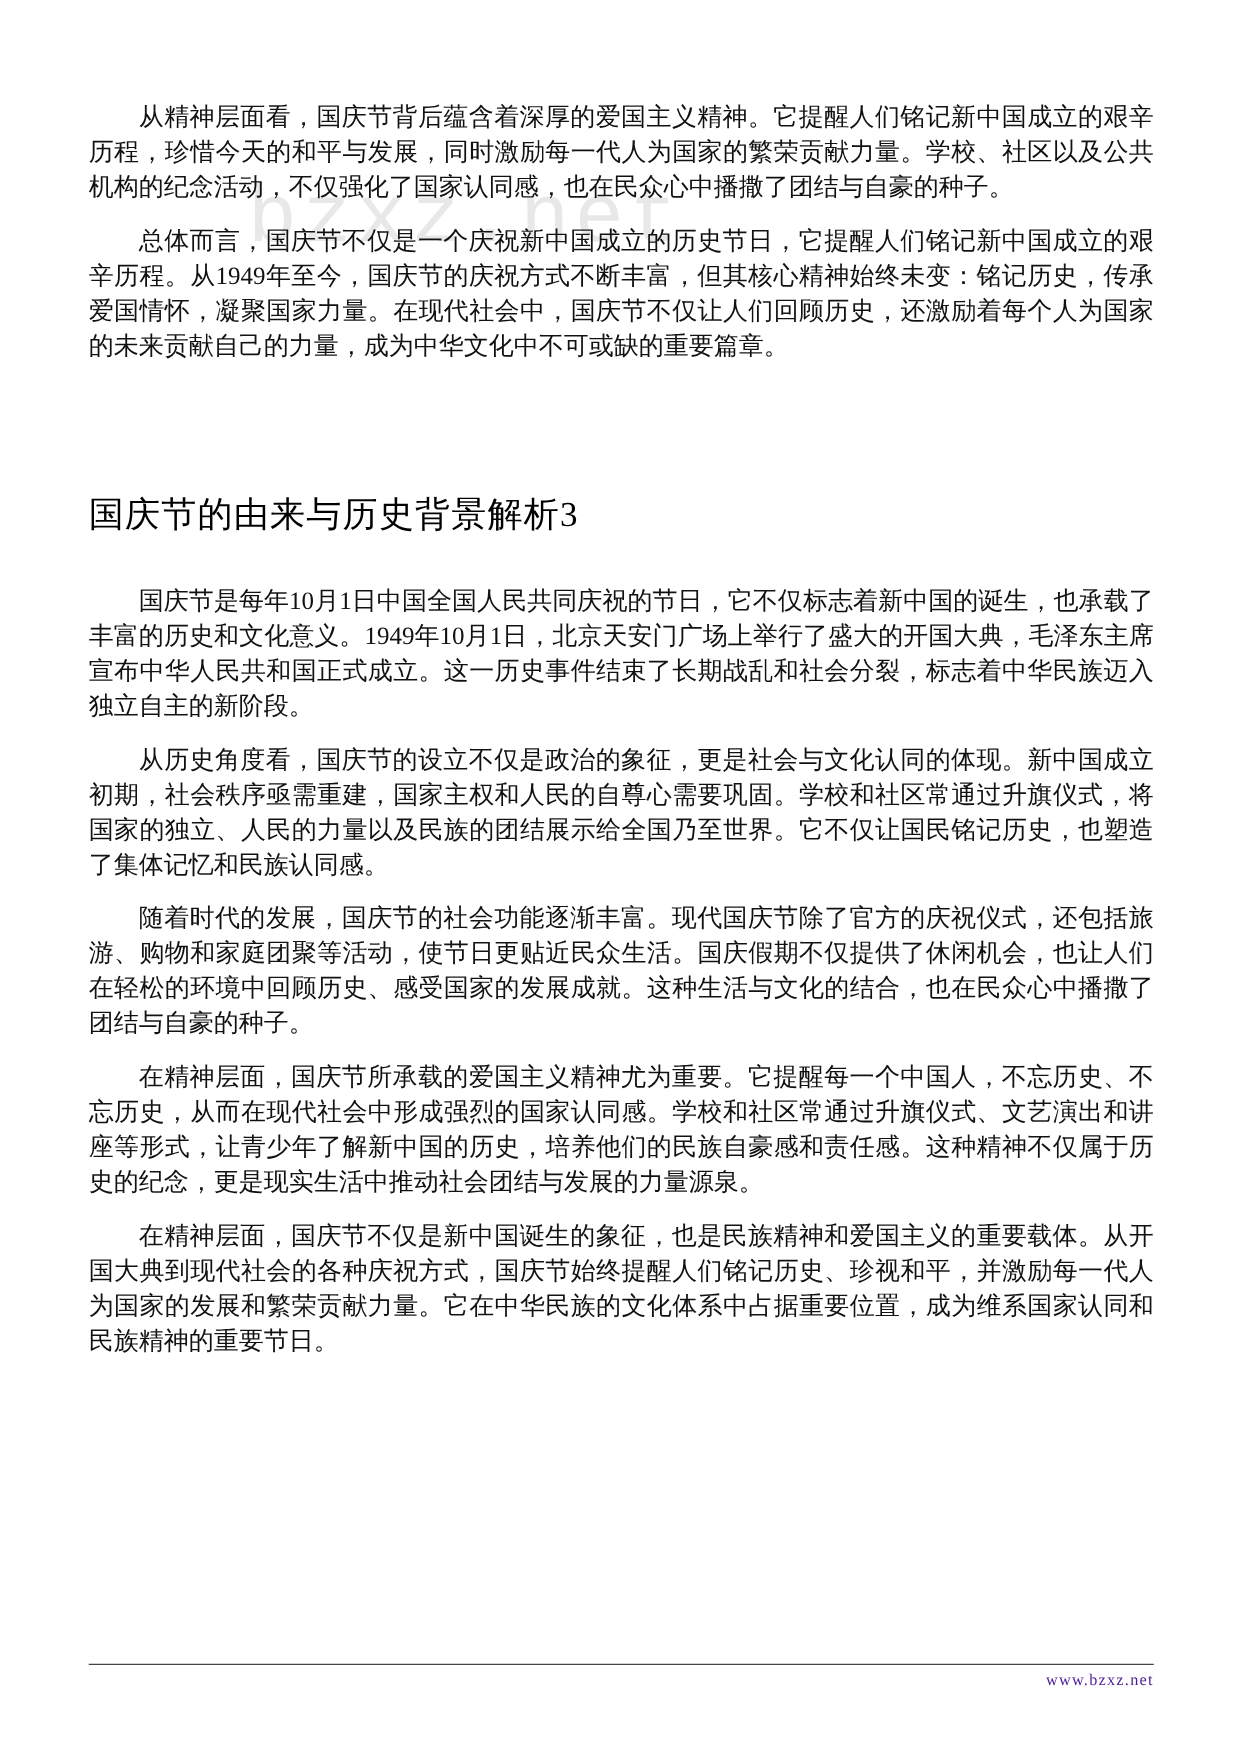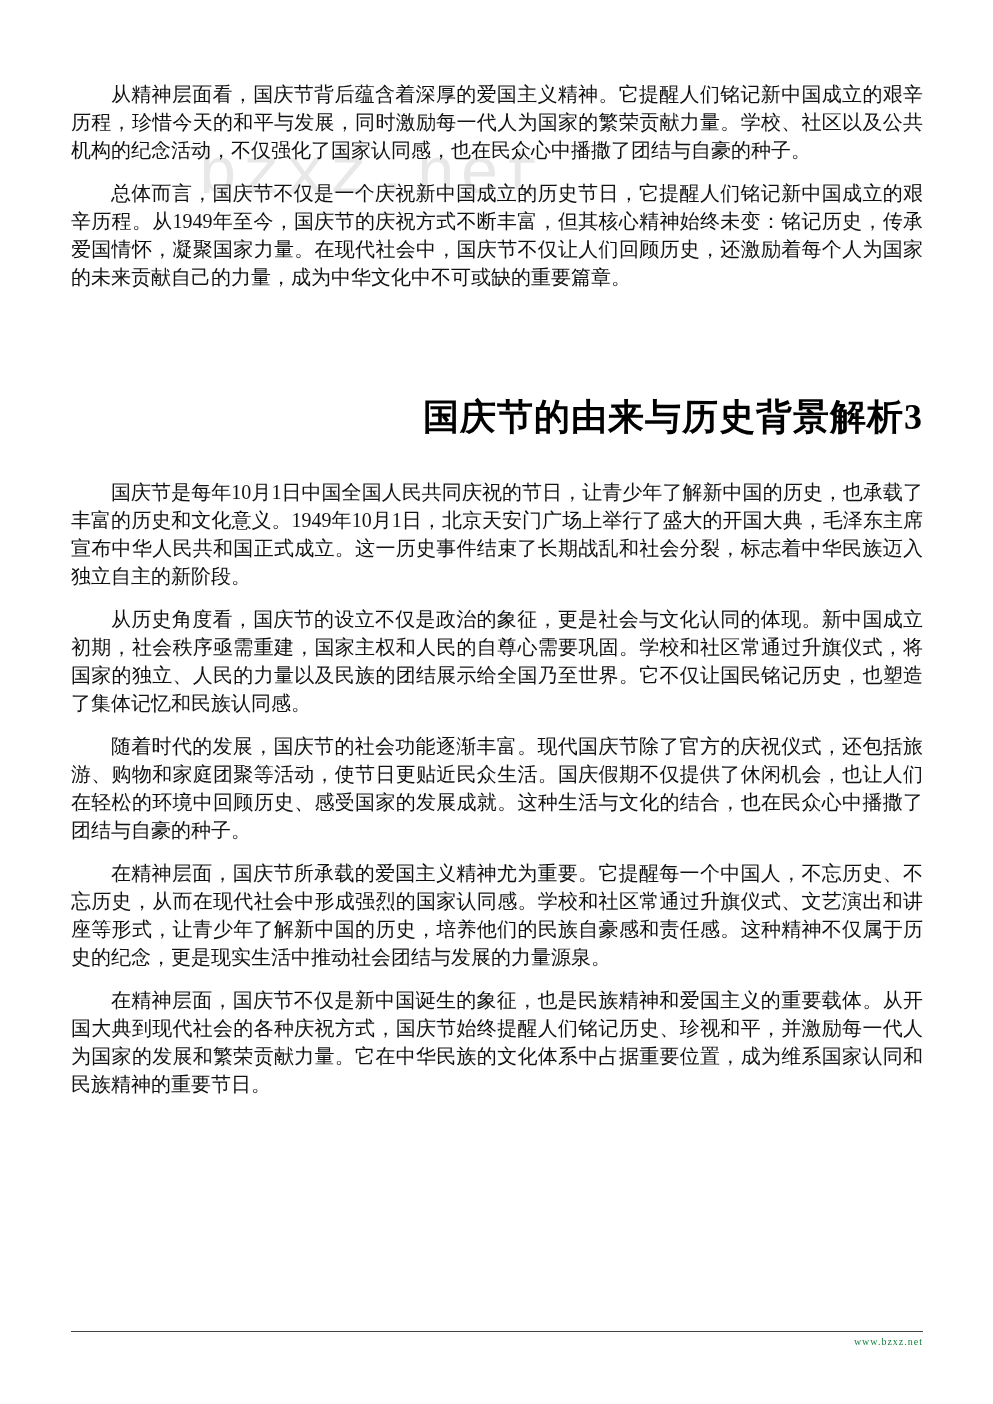--- a/index.html
+++ b/index.html
@@ -31,9 +31,9 @@
     color: #111111;
   }
   .doc-title {
-    font-size: 36px;
-    font-weight: bold;
-    text-align: right;
+    font-size: 28px;
+    font-weight: normal;
+    text-align: left;
     margin: 102px 0 36px 0;
     color: #000000;
     letter-spacing: 1px;

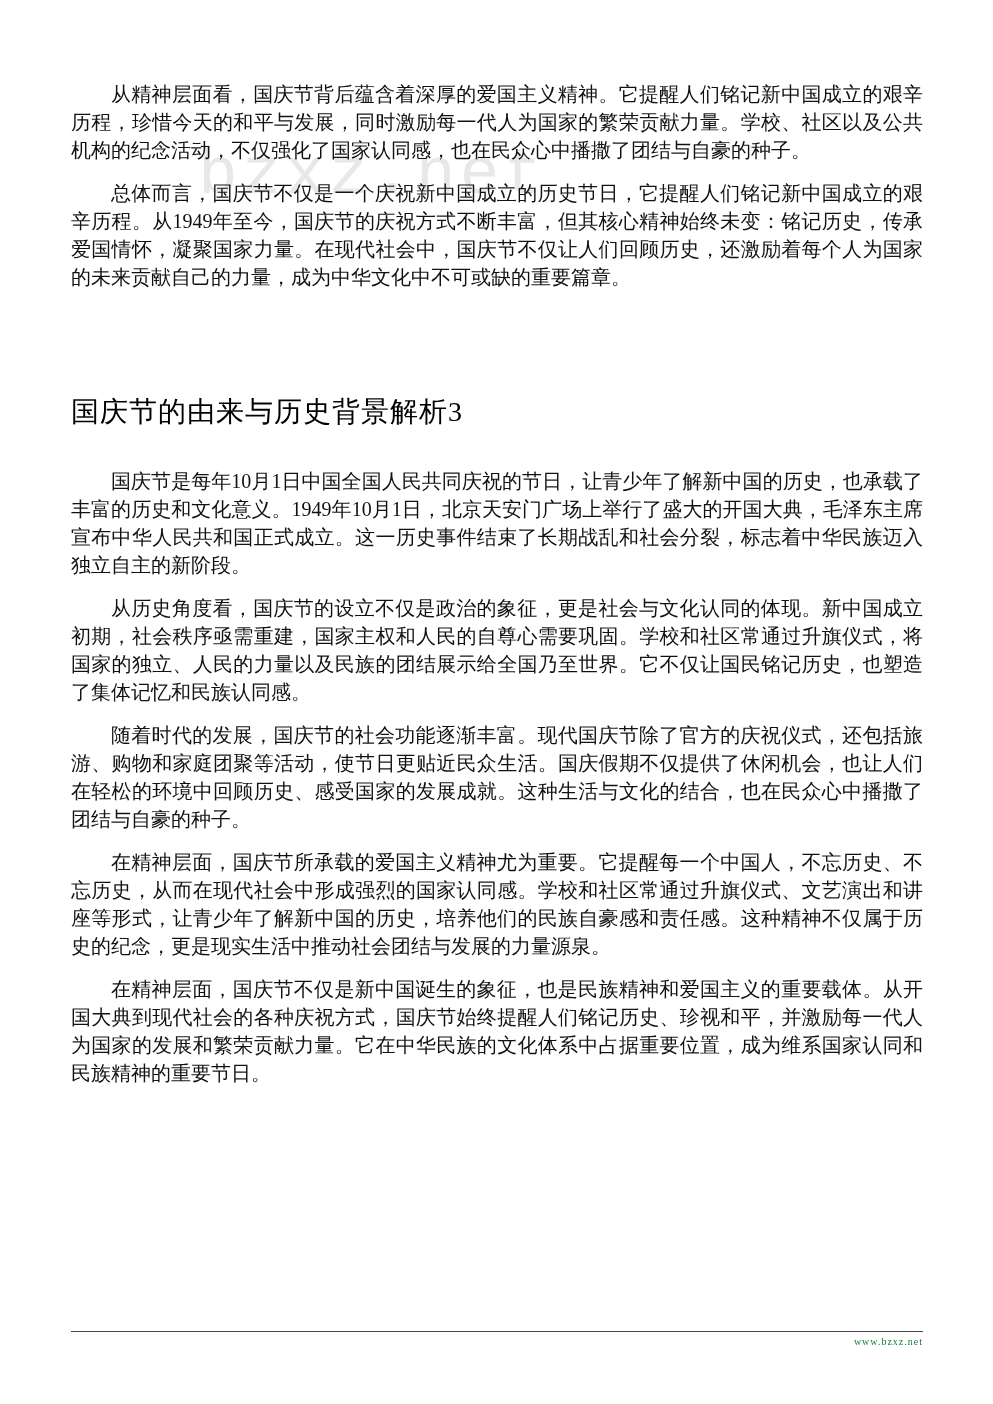--- a/index.html
+++ b/index.html
@@ -86,7 +86,7 @@
 
     <h1 class="doc-title">国庆节的由来与历史背景解析3</h1>
 
-    <p class="para">国庆节是每年10月1日中国全国人民共同庆祝的节日，让青少年了解新中国的历史，也承载了丰富的历史和文化意义。1949年10月1日，北京天安门广场上举行了盛大的开国大典，毛泽东主席宣布中华人民共和国正式成立。这一历史事件结束了长期战乱和社会分裂，标志着中华民族迈入独立自主的新阶段。</p>
+    <p class="para">国庆节是每年10月1日中国全国人民共同庆祝的节日，它不仅标志着新中国的诞生，也承载了丰富的历史和文化意义。1949年10月1日，北京天安门广场上举行了盛大的开国大典，毛泽东主席宣布中华人民共和国正式成立。这一历史事件结束了长期战乱和社会分裂，标志着中华民族迈入独立自主的新阶段。</p>
 
     <p class="para">从历史角度看，国庆节的设立不仅是政治的象征，更是社会与文化认同的体现。新中国成立初期，社会秩序亟需重建，国家主权和人民的自尊心需要巩固。学校和社区常通过升旗仪式，将国家的独立、人民的力量以及民族的团结展示给全国乃至世界。它不仅让国民铭记历史，也塑造了集体记忆和民族认同感。</p>
 

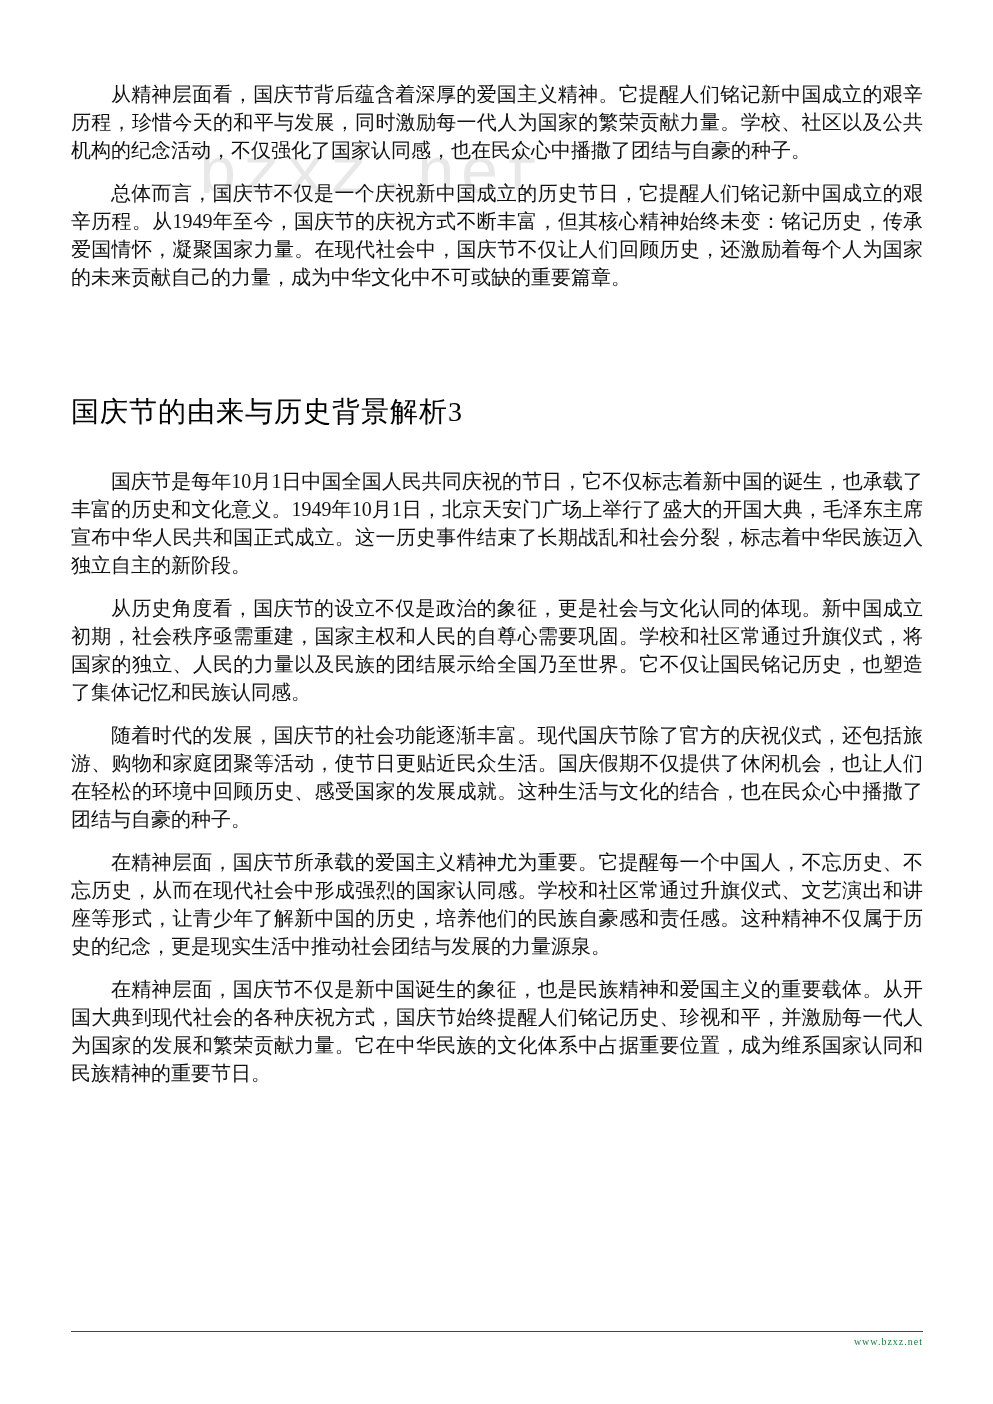--- a/index.html
+++ b/index.html
@@ -65,8 +65,8 @@
   }
   .footer-url {
     text-align: right;
-    font-size: 10px;
-    color: #15803d;
+    font-size: 13px;
+    color: #4c1d95;
     letter-spacing: 1px;
     font-family: "Liberation Serif", "DejaVu Serif", serif;
   }

